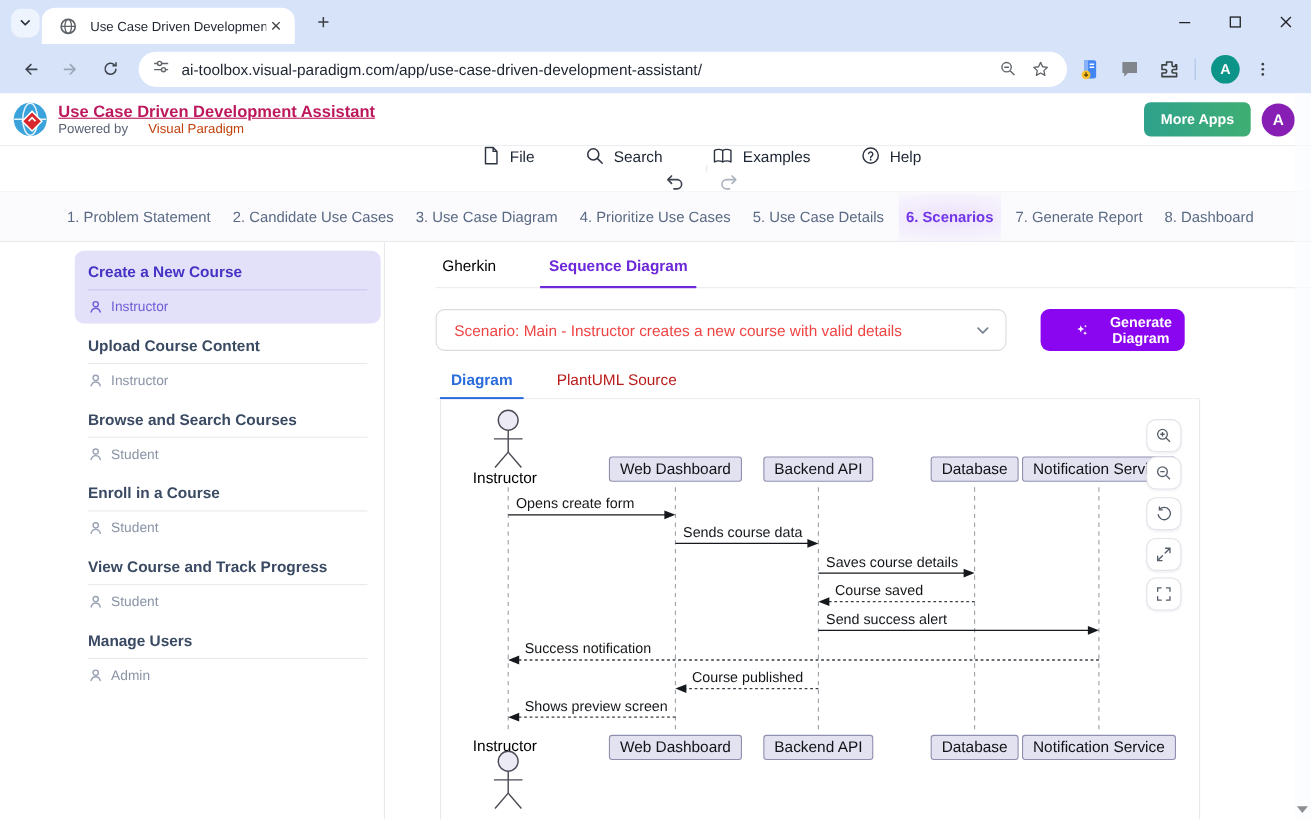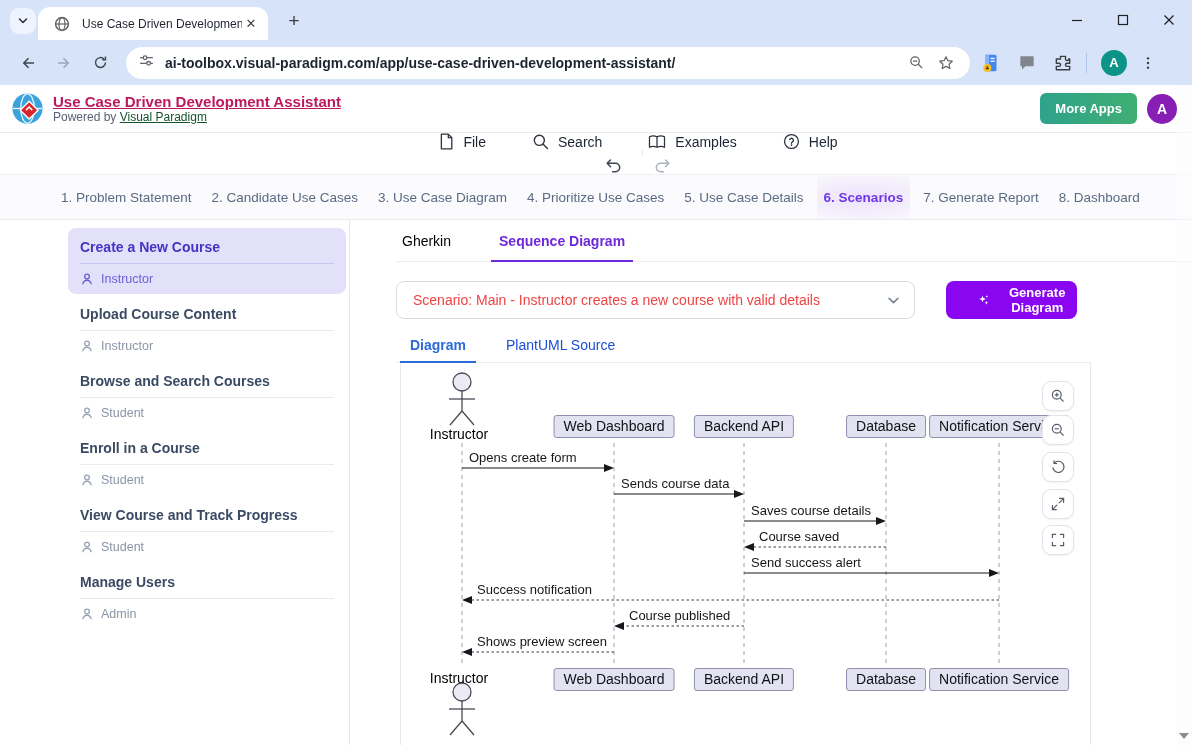--- a/index.html
+++ b/index.html
@@ -24,7 +24,7 @@
   .toolbar { height:45px; background:#d6e3f8; display:flex; align-items:center; padding:0 10px; }
   .navbtn { width:32px; height:32px; display:flex; align-items:center; justify-content:center; margin:0 2px; cursor:pointer; }
   .omnibox { width:844px; height:32px; margin-left:8px; background:#fff; border-radius:16px;
-    display:flex; align-items:center; padding:0 12px;font-weight:bold; }
+    display:flex; align-items:center; padding:0 12px; }
   .omni-url { flex:1; font-size:14px; color:#1d2430; margin-left:10px; white-space:nowrap; overflow:hidden; }
   .omni-ic { width:24px; height:24px; display:flex; align-items:center; justify-content:center; margin-left:6px; cursor:pointer; }
   .ext { width:30px; height:30px; display:flex; align-items:center; justify-content:center; margin-left:6px; cursor:pointer; }

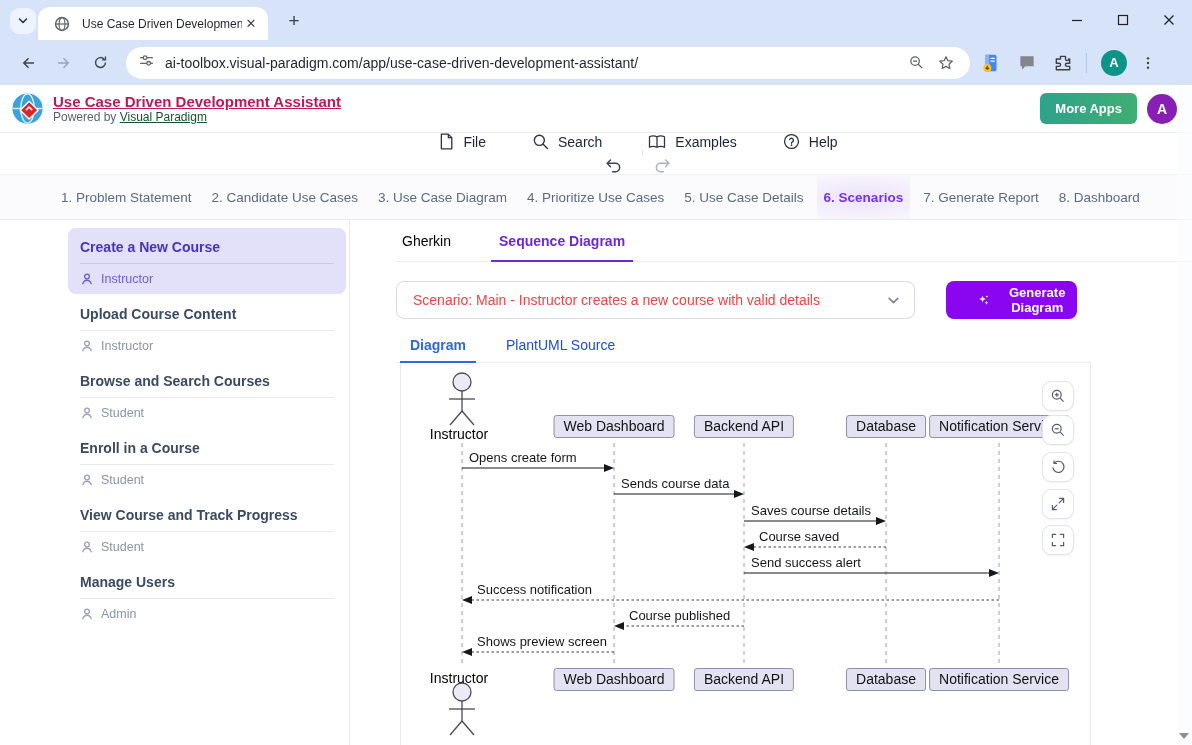--- a/index.html
+++ b/index.html
@@ -37,7 +37,7 @@
   .vp-logo { width:33px; height:33px; margin-right:9px; }
   .ah-title { font-size:15px; font-weight:700; color:#be185d; line-height:17px;text-decoration:underline; }
   .ah-powered { font-size:12px; color:#596273; }
-  .ah-powered a { color:#14532d; text-decoration:underline; cursor:pointer; }
+  .ah-powered a { color:#c2410c; cursor:pointer;margin-left:15px; }
   .spacer { flex:1; }
   .more-apps { background:linear-gradient(90deg,#2fa28c,#3fae73); color:#fff; font-size:13px; font-weight:600;
     padding:8px 15px; border-radius:6px; border:none; cursor:pointer; }

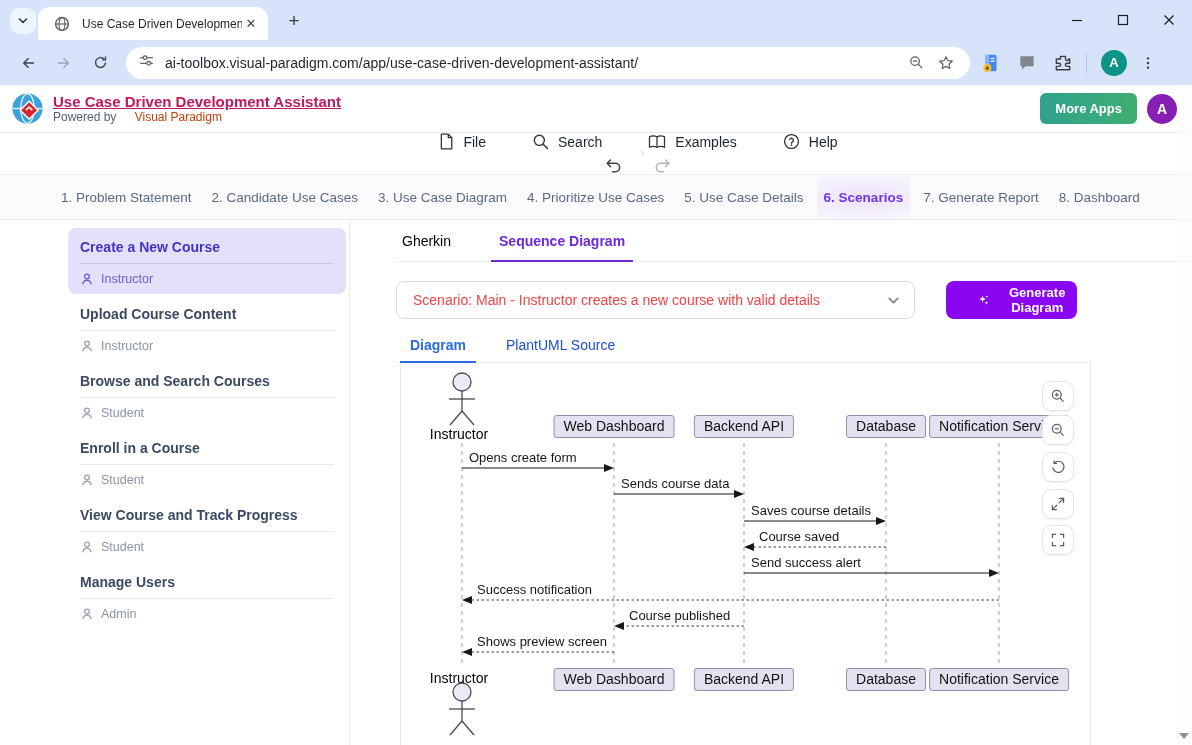--- a/index.html
+++ b/index.html
@@ -86,7 +86,7 @@
     font-family:"Liberation Sans",sans-serif;padding-left:32px; }
 
   .view-tabs { display:flex; gap:36px; margin-top:14px; width:695px; height:30px; border-bottom:1px solid #ebebf0; padding-left:12px; }
-  .vtab { font-size:14px; color:#1d4ed8; padding:4px 2px; cursor:pointer; position:relative; }
+  .vtab { font-size:14px; color:#b91c1c; padding:4px 2px; cursor:pointer; position:relative; }
   .vtab.active { color:#2b6bdb; font-weight:600; }
   .vtab.active::after { content:""; position:absolute; left:-8px; right:-8px; bottom:-1px; height:2px; background:#2b6bdb; }
 

